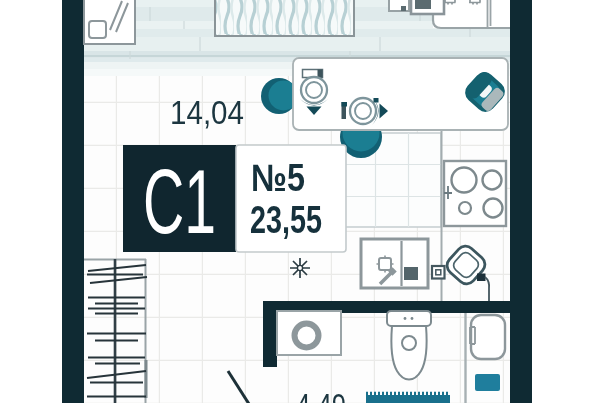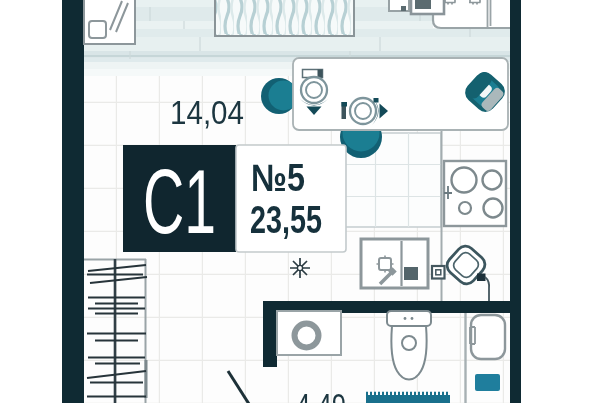--- a/index.html
+++ b/index.html
@@ -3,7 +3,7 @@
 <meta charset="utf-8">
 <style>
   html,body{margin:0;padding:0;background:#ffffff;}
-  #stage{position:relative;width:521px;height:403px;overflow:hidden;background:#ffffff;
+  #stage{position:relative;width:605px;height:403px;overflow:hidden;background:#ffffff;
     font-family:"Liberation Sans", sans-serif;}
 </style>
 </head>

